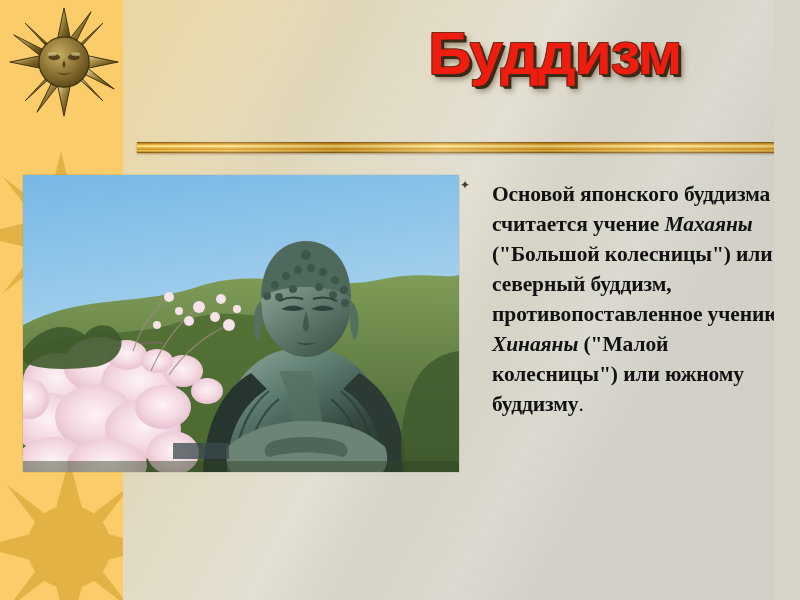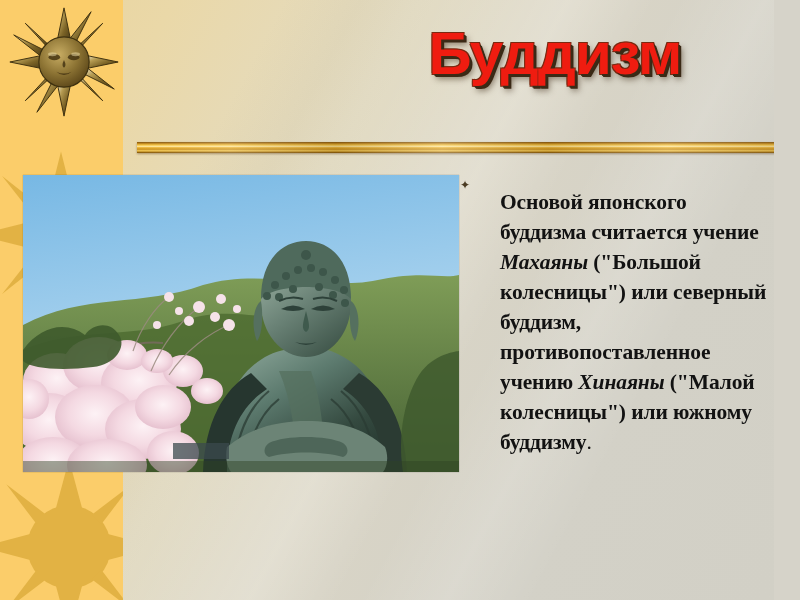--- a/index.html
+++ b/index.html
@@ -114,7 +114,7 @@
     font-family:"Liberation Sans", sans-serif;
   }
   .body-text{
-    margin:16px;padding:0 0 0 26px;
+    margin:8px;padding:0 0 0 26px;
     font-family:"Liberation Serif", serif;
     font-weight:bold;
     font-size:21.5px;

